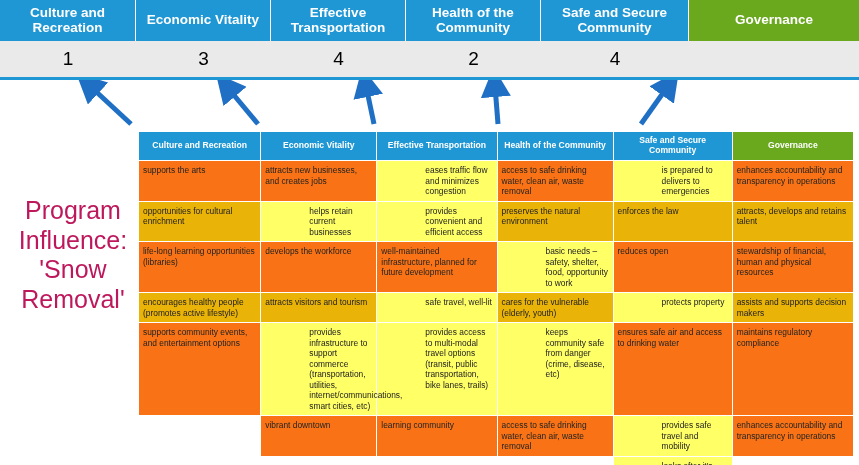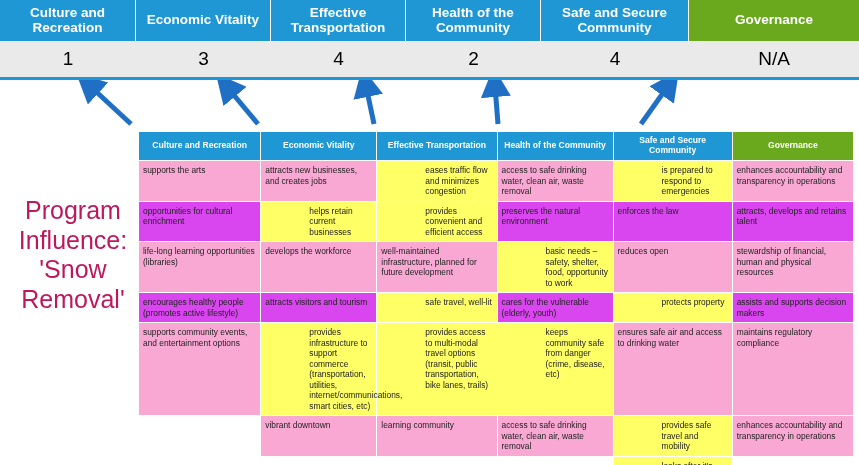--- a/index.html
+++ b/index.html
@@ -139,7 +139,6 @@
     <div class="score-cell" style="width: 135px;">4</div>
     <div class="score-cell" style="width: 135px;">2</div>
     <div class="score-cell" style="width: 148px;">4</div>
-    <div class="score-cell" style="width: 170px;">N/A</div>
   </div>
 <div id="score-underline"></div>
 

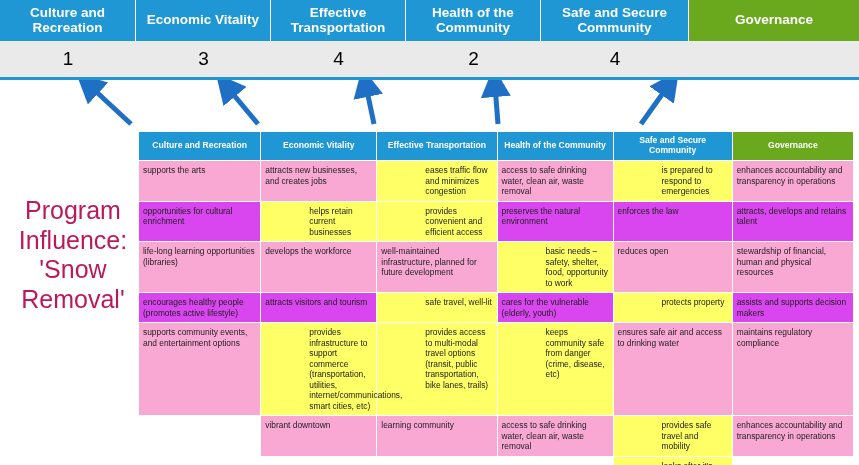--- a/index.html
+++ b/index.html
@@ -114,7 +114,7 @@
     padding: 4px 4px 4px 4px;
     border: 1px solid #ffffff;
     line-height: 1.25;
-    background: #f9a8d4;
+    background: #f97316;
   }
   #matrix tr.shade td { background: #d946ef; }
   #matrix td.hl { background: #ffff66 !important; padding-left: 48px; }

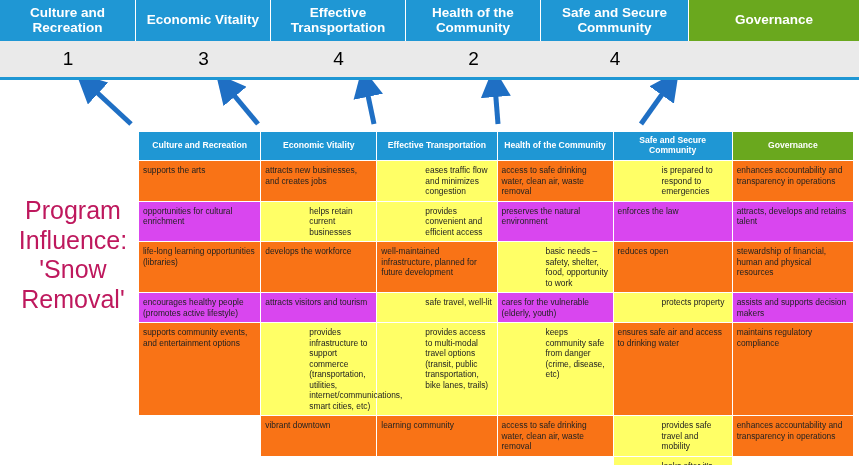--- a/index.html
+++ b/index.html
@@ -176,7 +176,7 @@
         <td>attracts new businesses, and creates jobs</td>
         <td class="hl">eases traffic flow and minimizes congestion</td>
         <td>access to safe drinking water, clean air, waste removal</td>
-        <td class="hl">is prepared to respond to emergencies</td>
+        <td class="hl">is prepared to delivers to emergencies</td>
         <td>enhances accountability and transparency in operations</td>
       </tr>
       <tr class="shade">

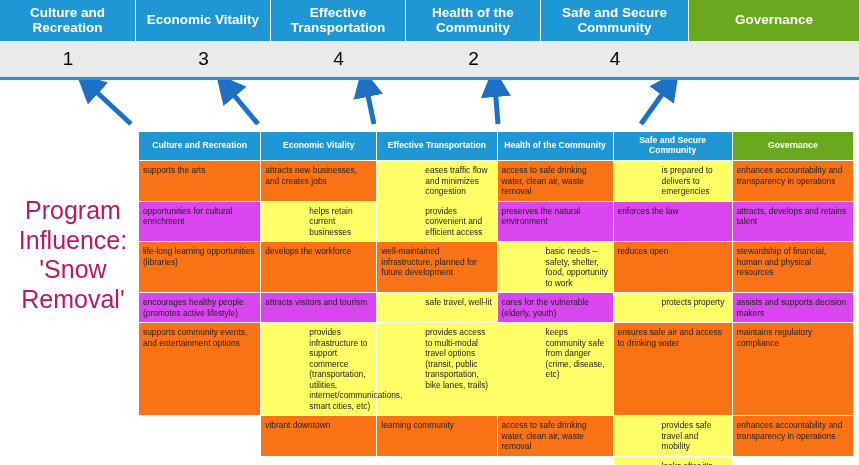--- a/index.html
+++ b/index.html
@@ -116,7 +116,7 @@
     line-height: 1.25;
     background: #f97316;
   }
-  #matrix tr.shade td { background: #d946ef; }
+  #matrix tr.shade td { background: #eab308; }
   #matrix td.hl { background: #ffff66 !important; padding-left: 48px; }
   #matrix td.empty { background: #ffffff !important; border-color: #ffffff; }
   #matrix tr.shade td.empty { background: #ffffff !important; }

